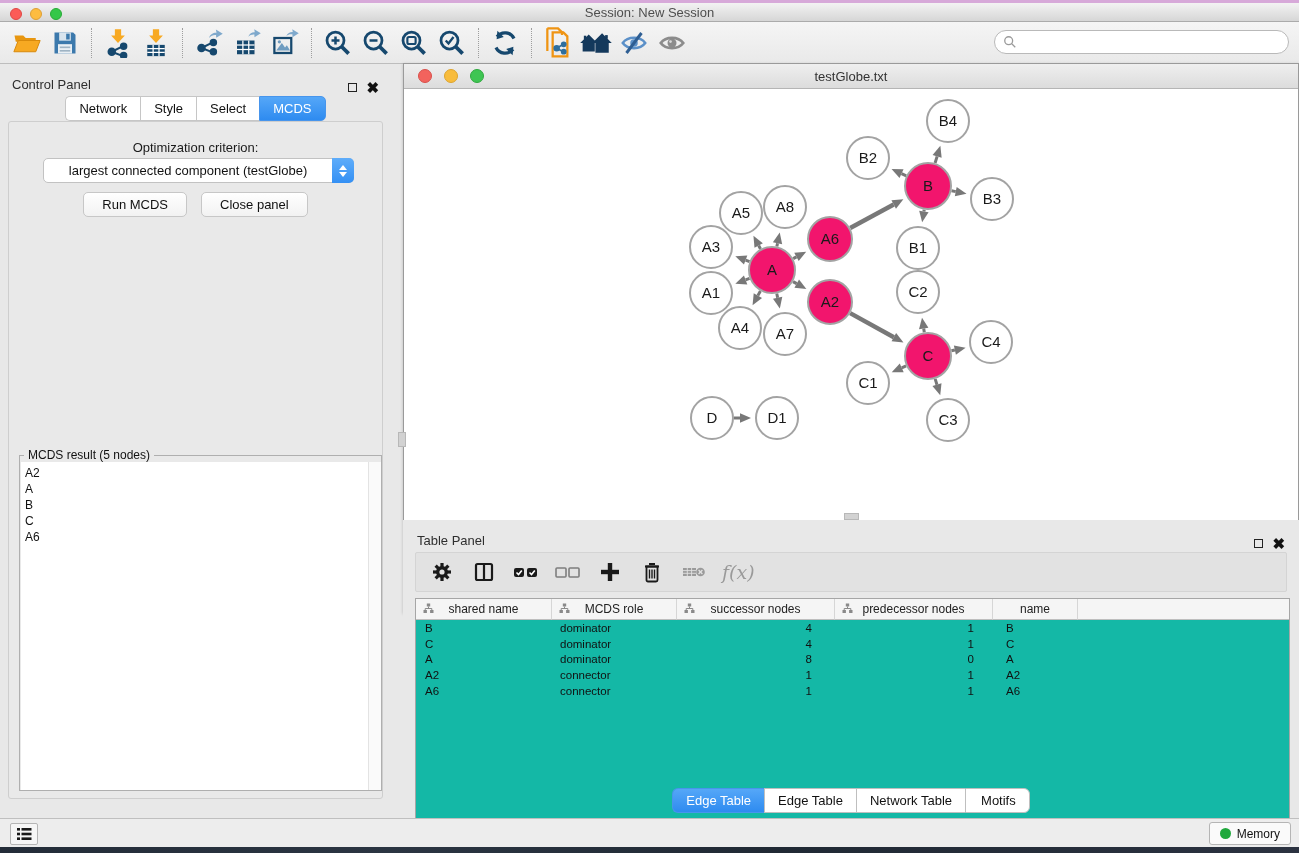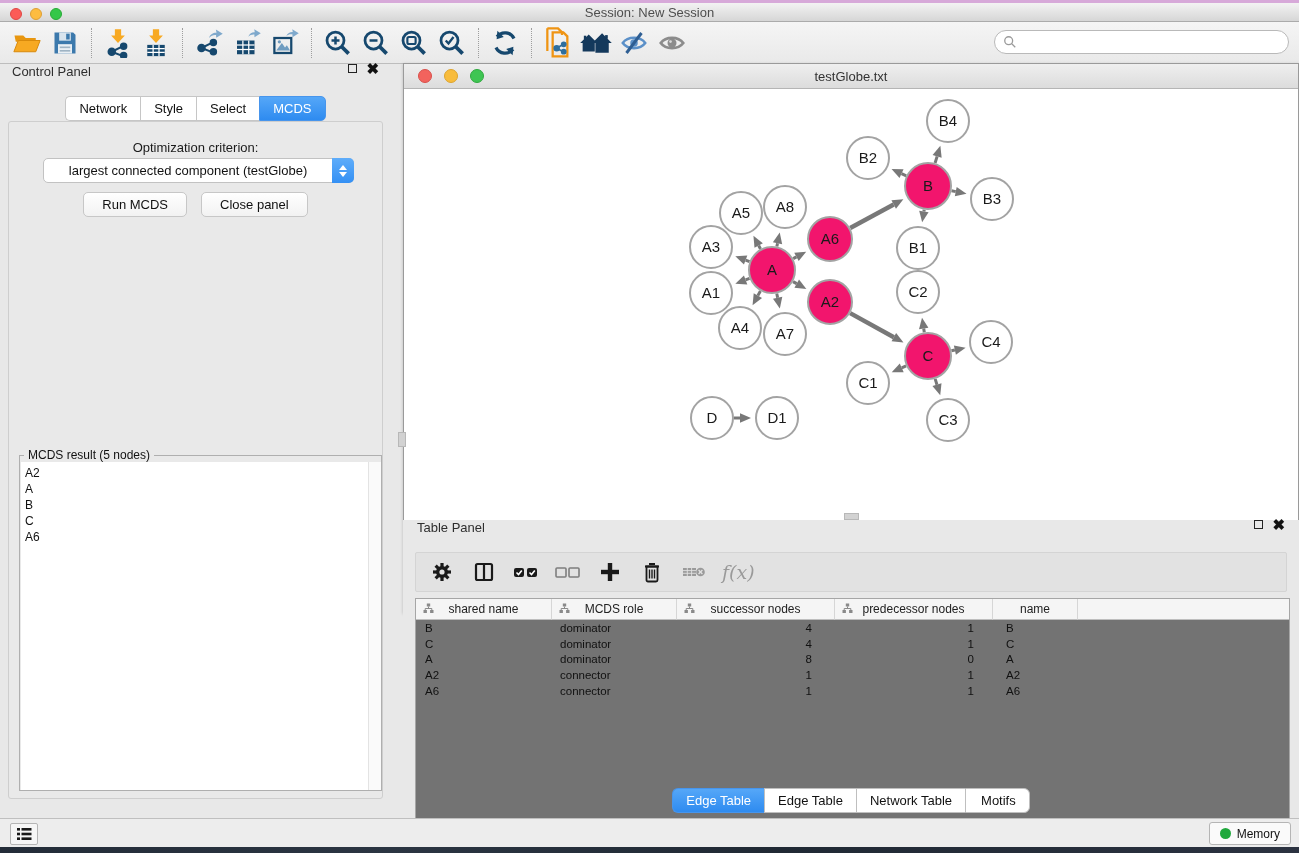--- a/index.html
+++ b/index.html
@@ -43,7 +43,7 @@
 
   
   .control-panel { position:absolute; left:0; top:64px; width:391px; height:746px; background:#E8E8E8; }
-  .panel-header { height:28px; display:flex; align-items:flex-start; padding:0 12px; }
+  .panel-header { height:28px; display:flex; align-items:flex-end; padding:0 12px; }
   .panel-header .ph-title { font-size:13px; color:#2E2E2E; }
   .ph-icons { margin-left:auto; display:flex; gap:9px; align-items:center; }
   .float-box { width:9px; height:9px; border:1.5px solid #222; }

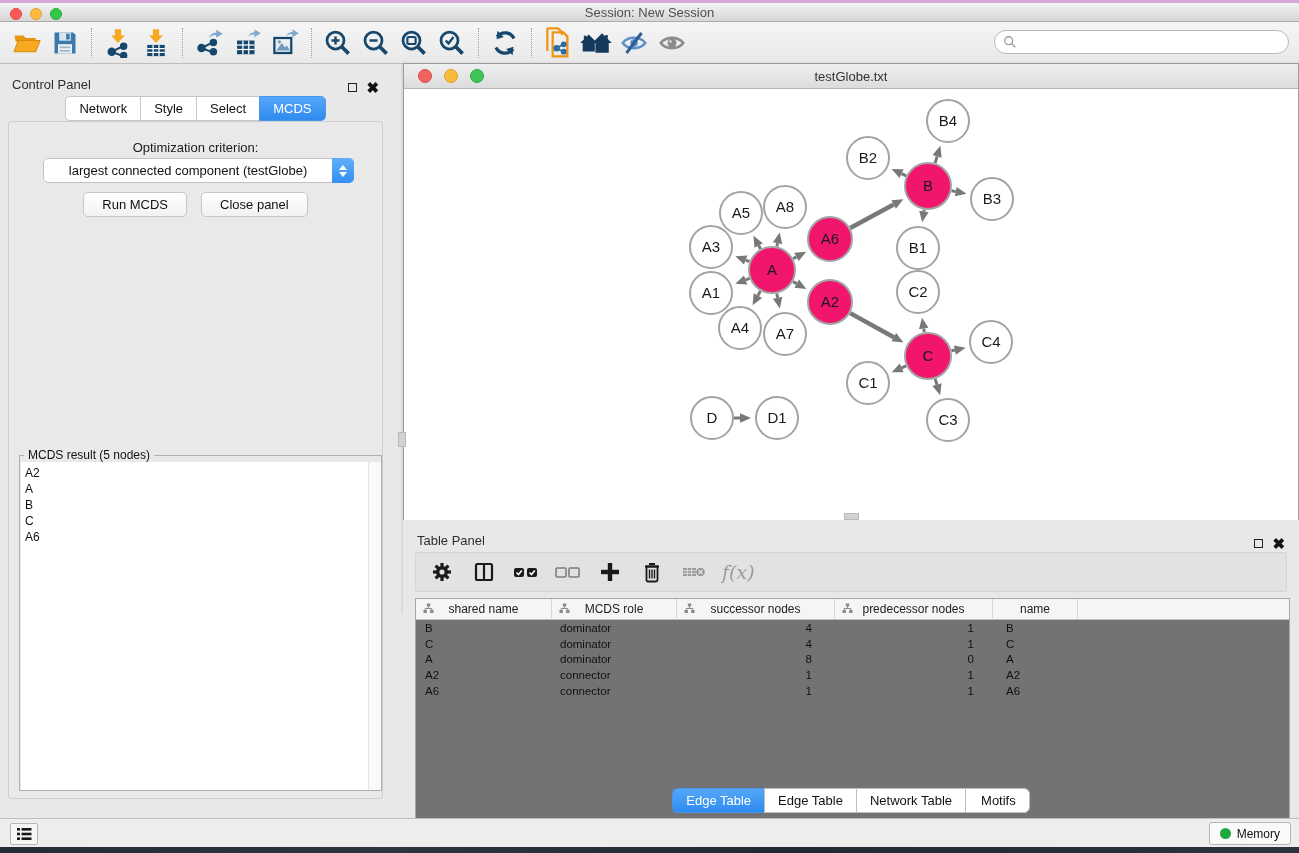--- a/index.html
+++ b/index.html
@@ -122,7 +122,7 @@
   .fx-label { font-family:"DejaVu Serif", serif; font-style:italic; font-size:19px; color:#9A9A9A; }
   .node-table {
     position:absolute; left:12px; top:78px; width:875px; height:228px;
-    background:#737373; border:1px solid #A6A6A6; overflow:hidden;
+    background:#14b8a6; border:1px solid #A6A6A6; overflow:hidden;
   }
   .nt-grid { display:grid; grid-template-columns:135px 125px 158px 158px 85px auto; }
   .nt-header .cell {

